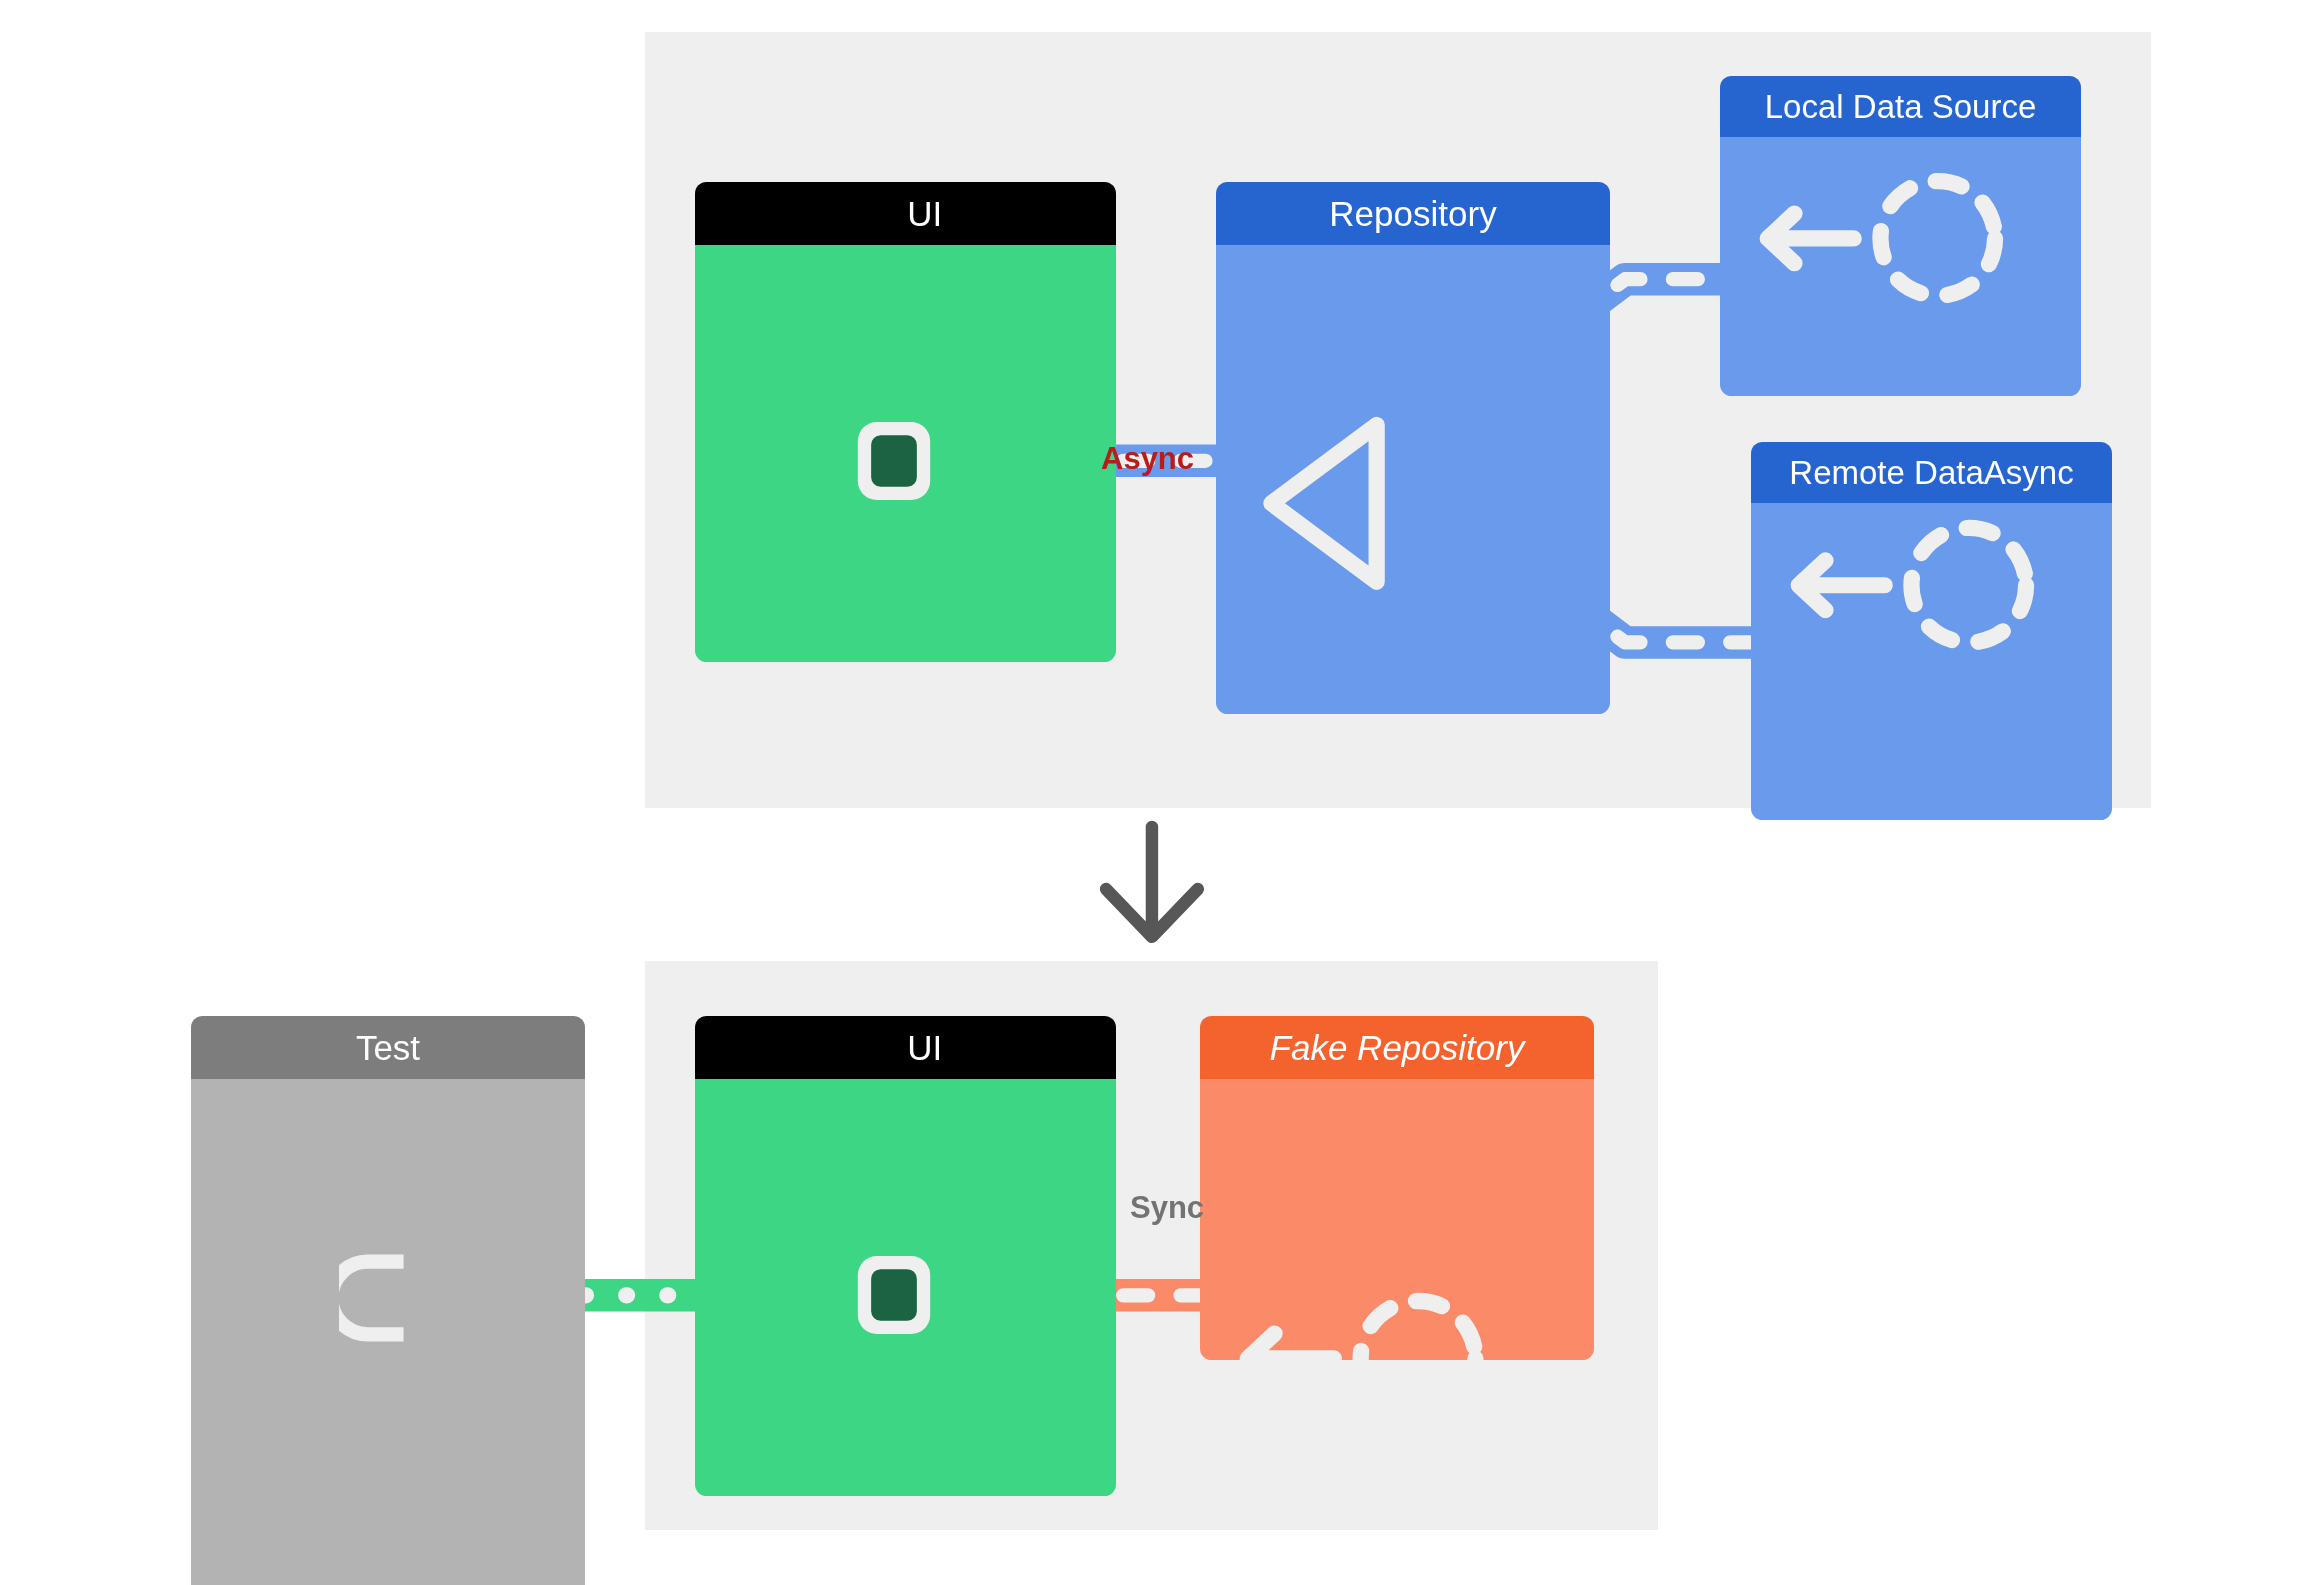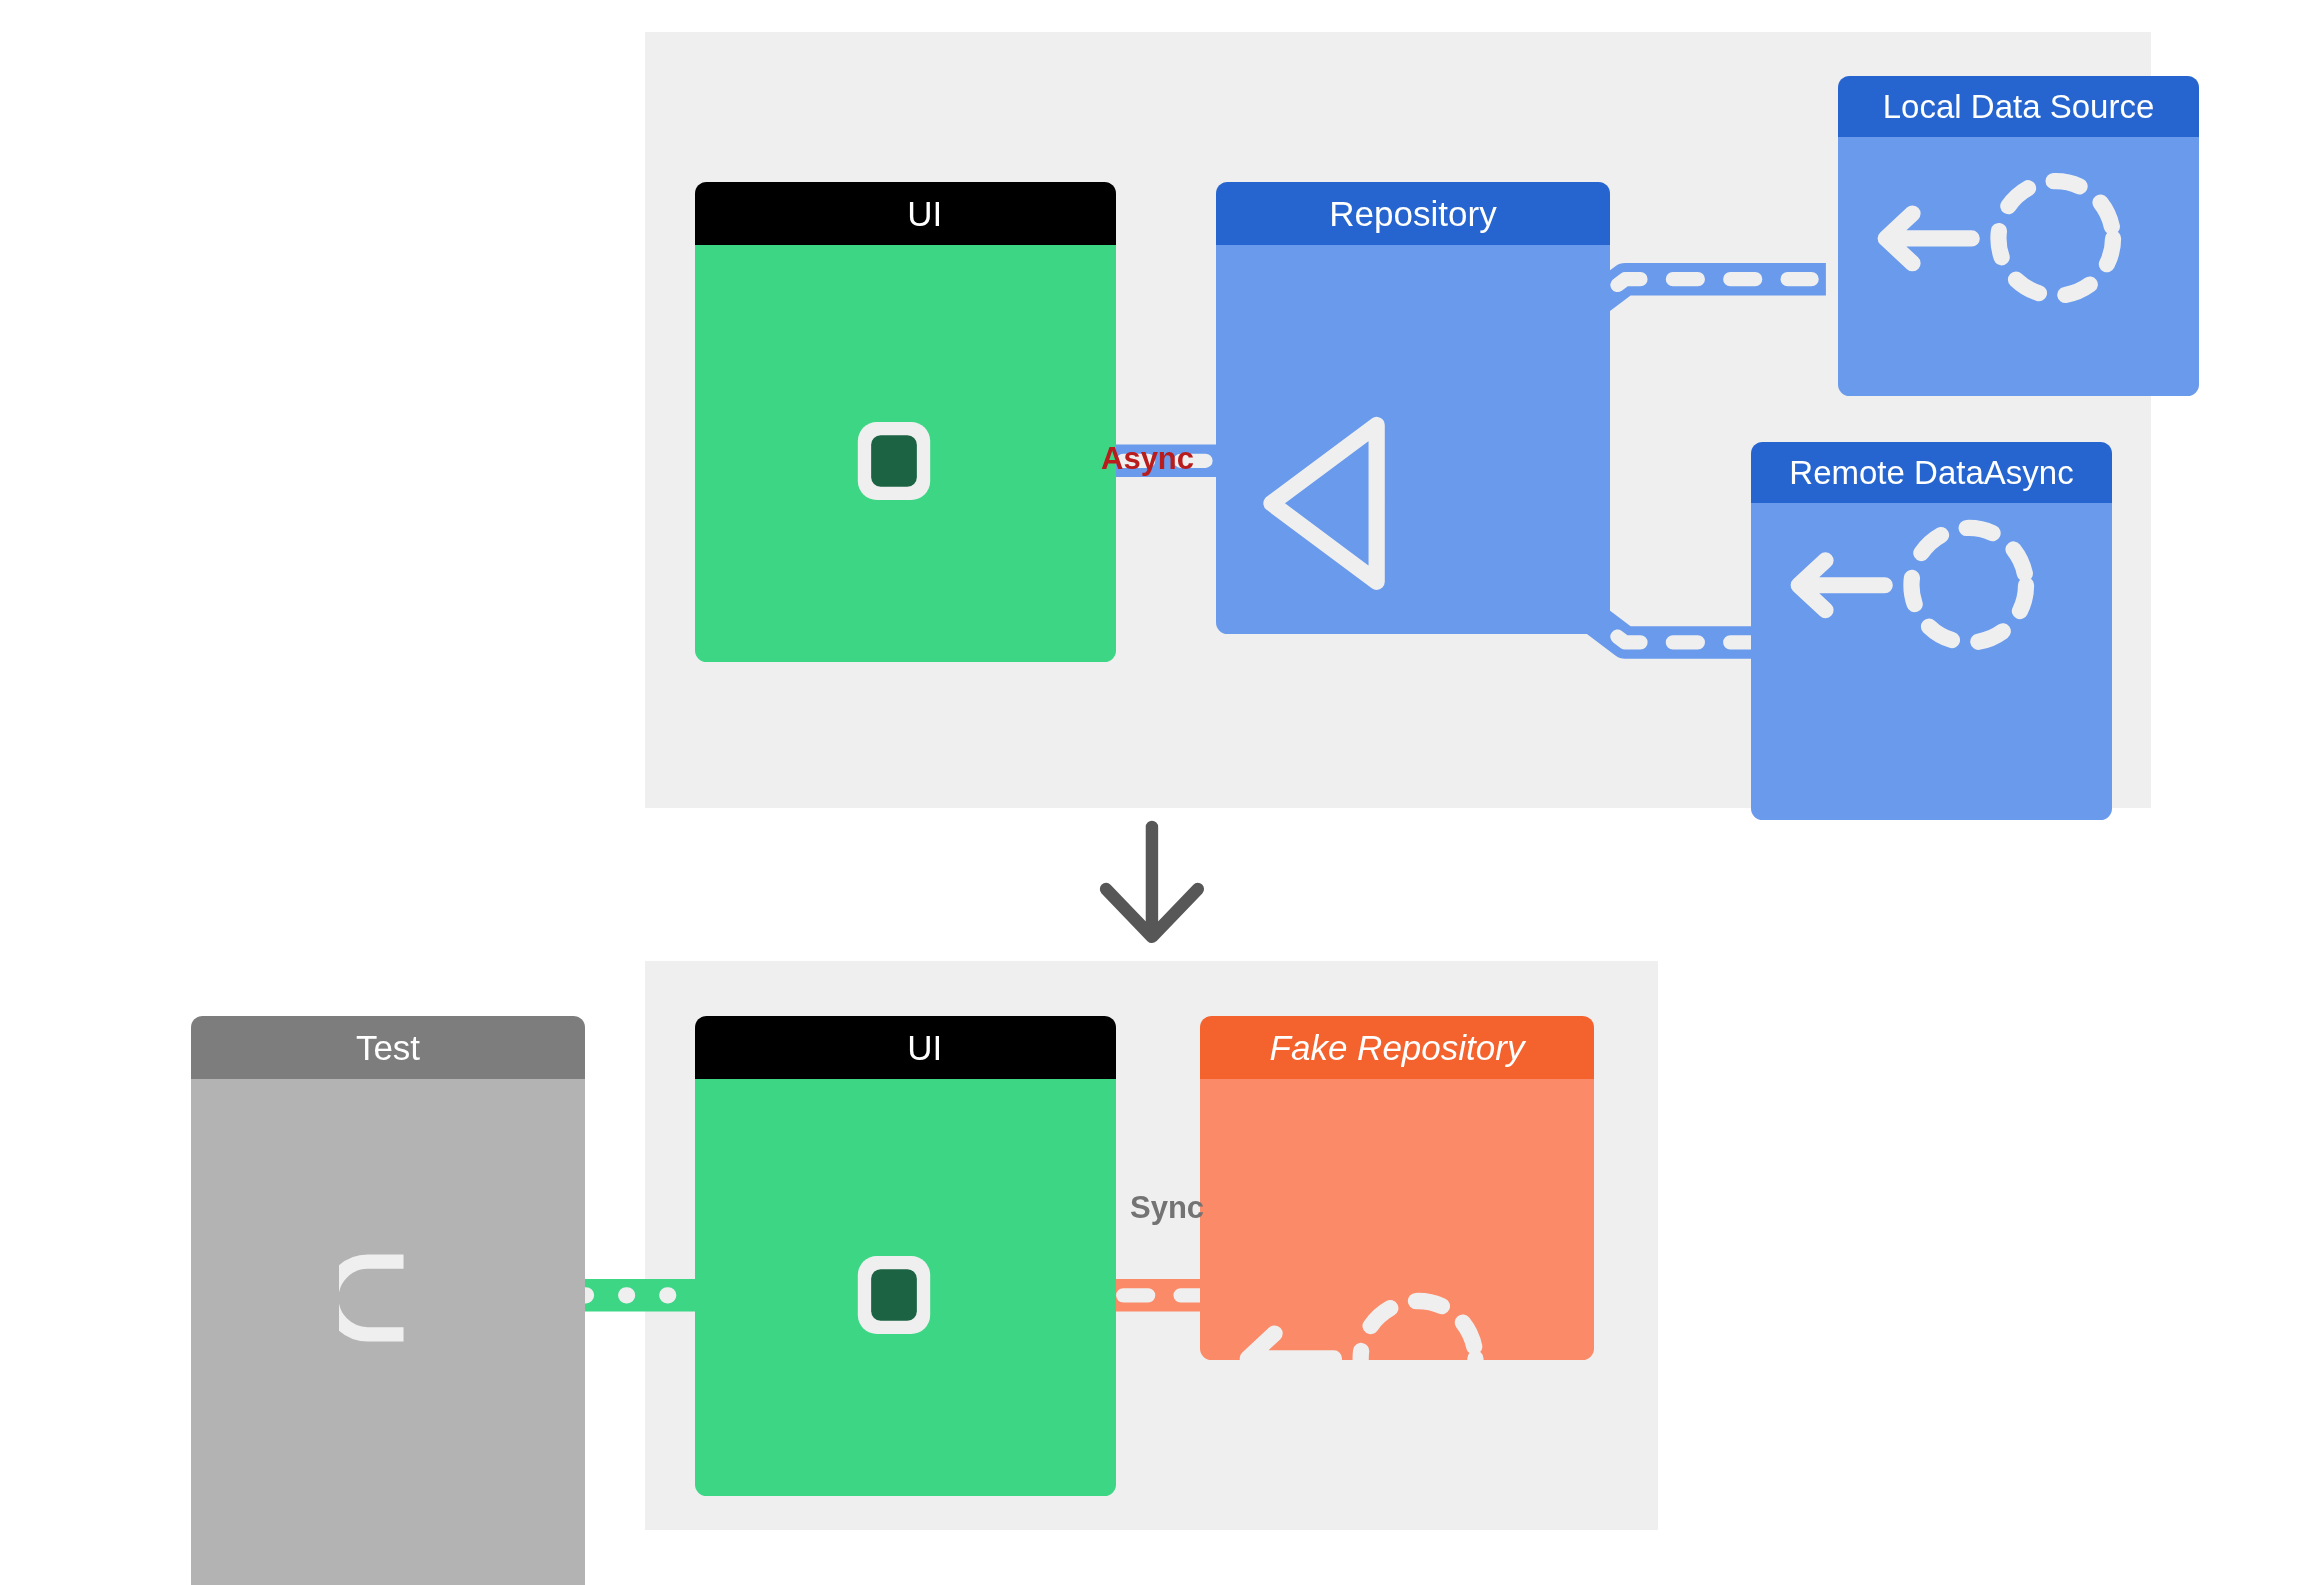--- a/index.html
+++ b/index.html
@@ -31,7 +31,7 @@
   
   #card-ui-top        {left:695px; top:182px;  width:421px; height:480px;}
   #card-repository    {left:1216px;top:182px;  width:394px; height:452px;}
-  #card-local-ds      {left:1838px;top:76px;   width:361px; height:320px;}
+  #card-local-ds      {left:1720px;top:76px;   width:361px; height:320px;}
   #card-remote-ds     {left:1751px;top:442px;  width:361px; height:378px;}
   #card-test          {left:191px; top:1016px; width:394px; height:616px;}
   #card-ui-bottom     {left:695px; top:1016px; width:421px; height:480px;}

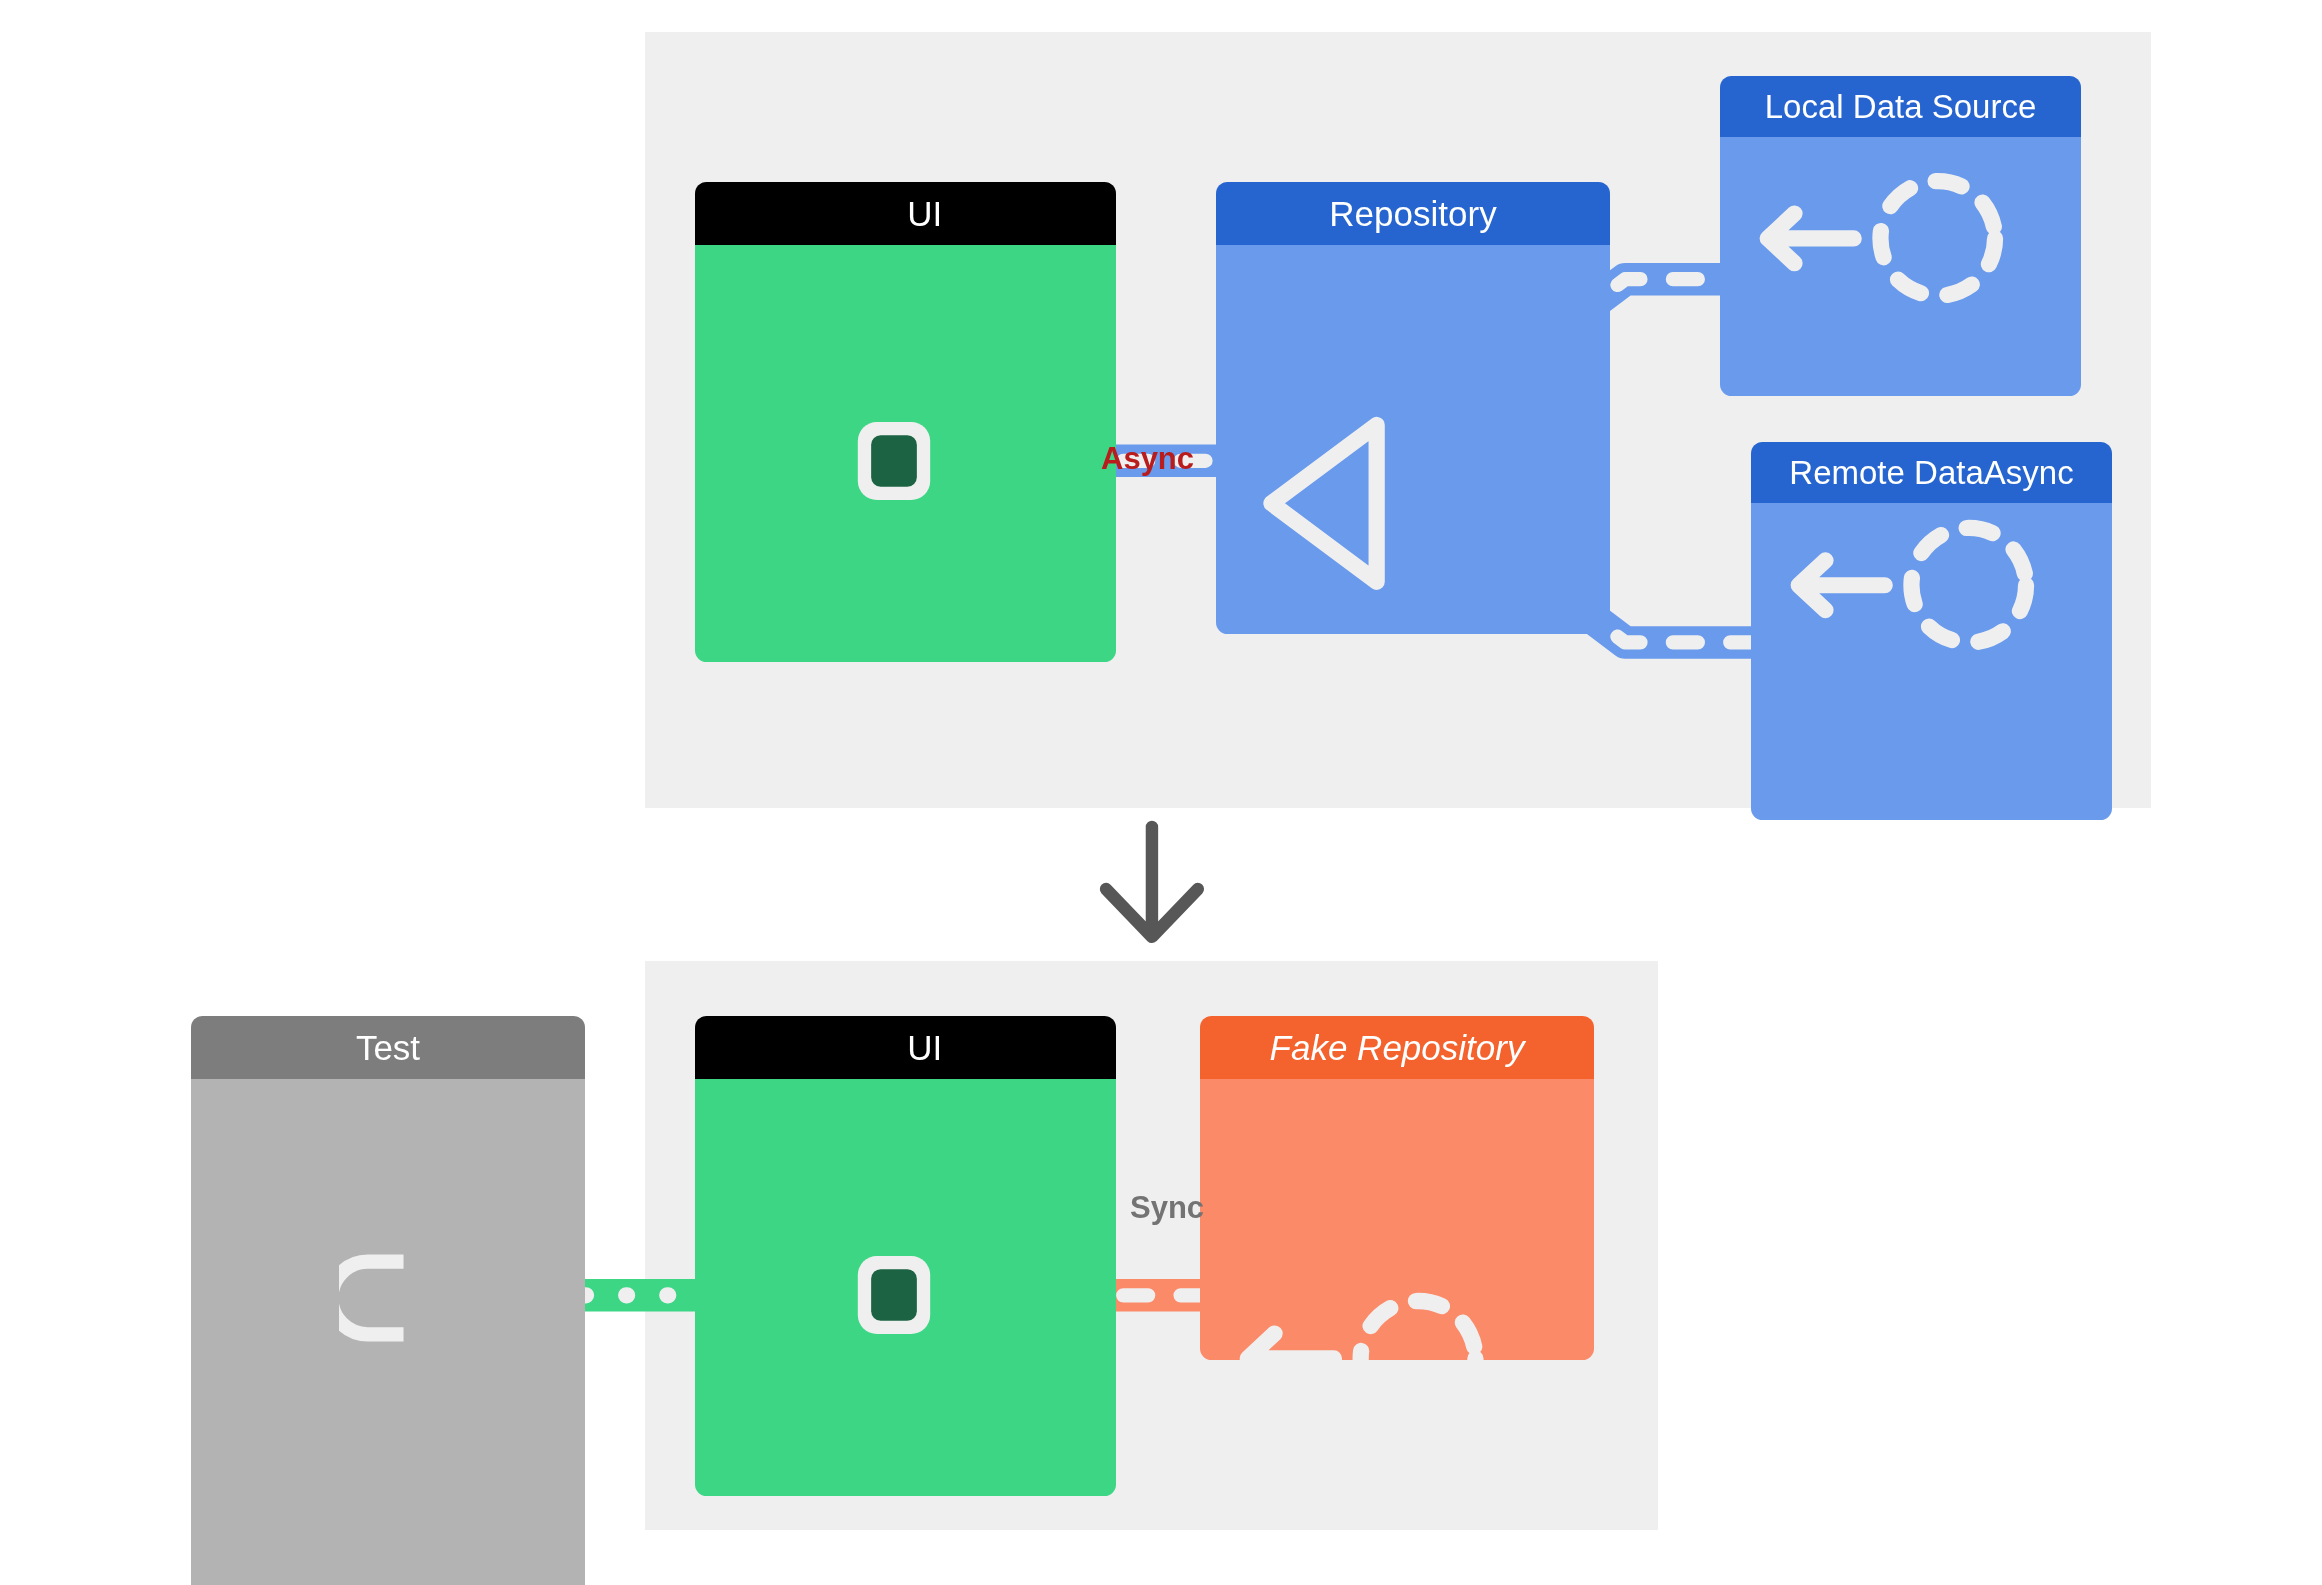--- a/index.html
+++ b/index.html
@@ -30,7 +30,7 @@
 
   
   #card-ui-top        {left:695px; top:182px;  width:421px; height:480px;}
-  #card-repository    {left:1216px;top:182px;  width:394px; height:452px;}
+  #card-repository    {left:1216px;top:182px;  width:394px; height:532px;}
   #card-local-ds      {left:1720px;top:76px;   width:361px; height:320px;}
   #card-remote-ds     {left:1751px;top:442px;  width:361px; height:378px;}
   #card-test          {left:191px; top:1016px; width:394px; height:616px;}

